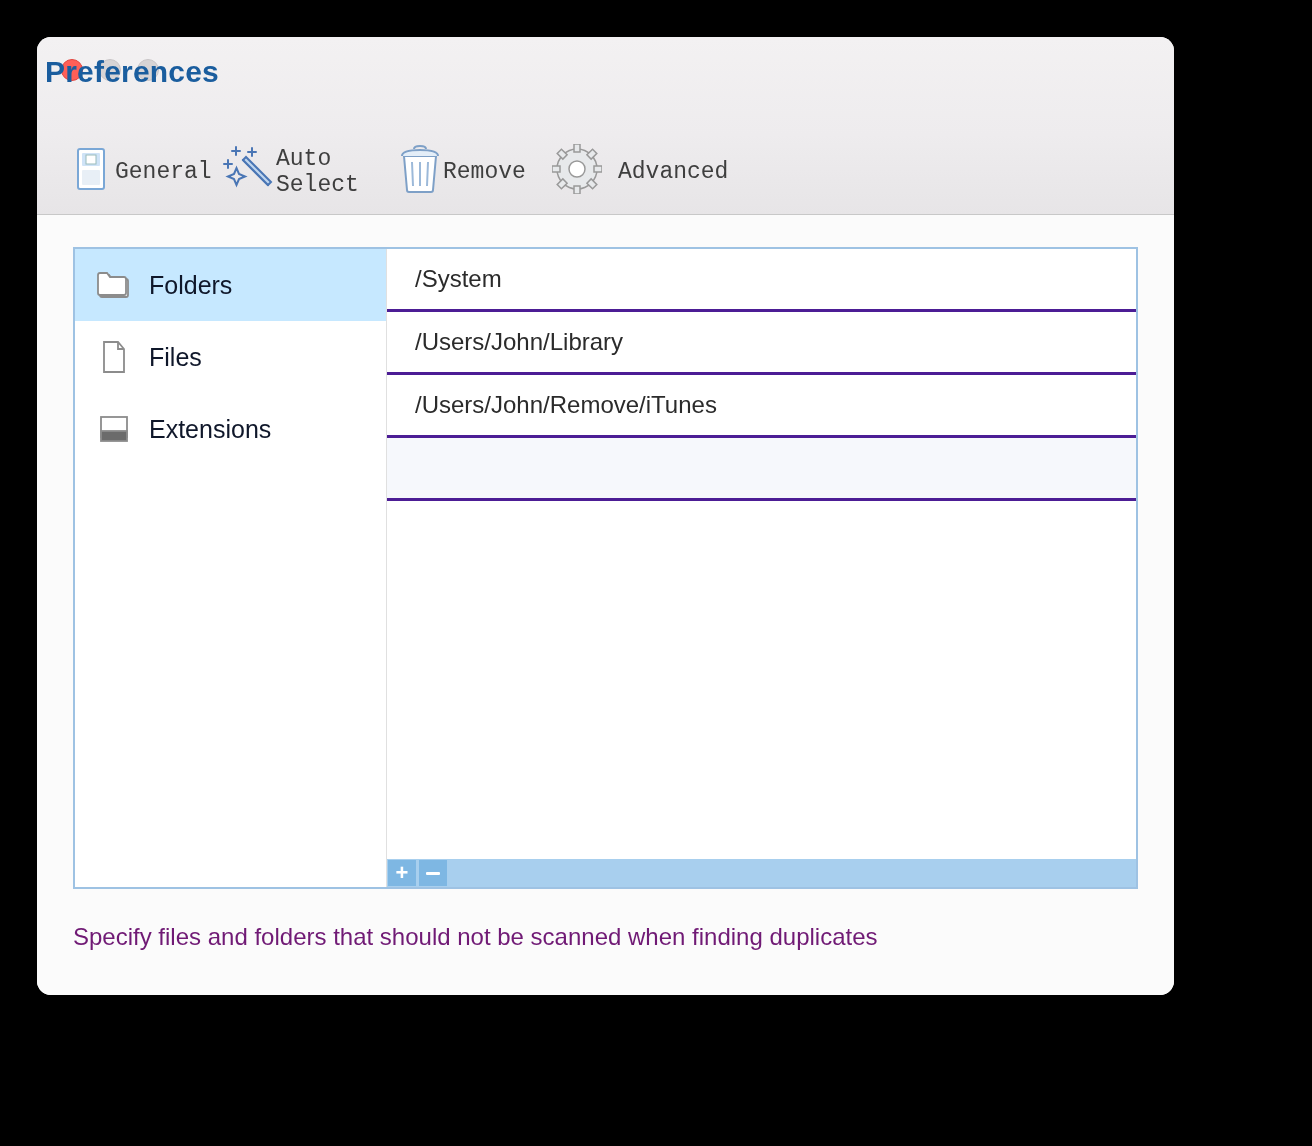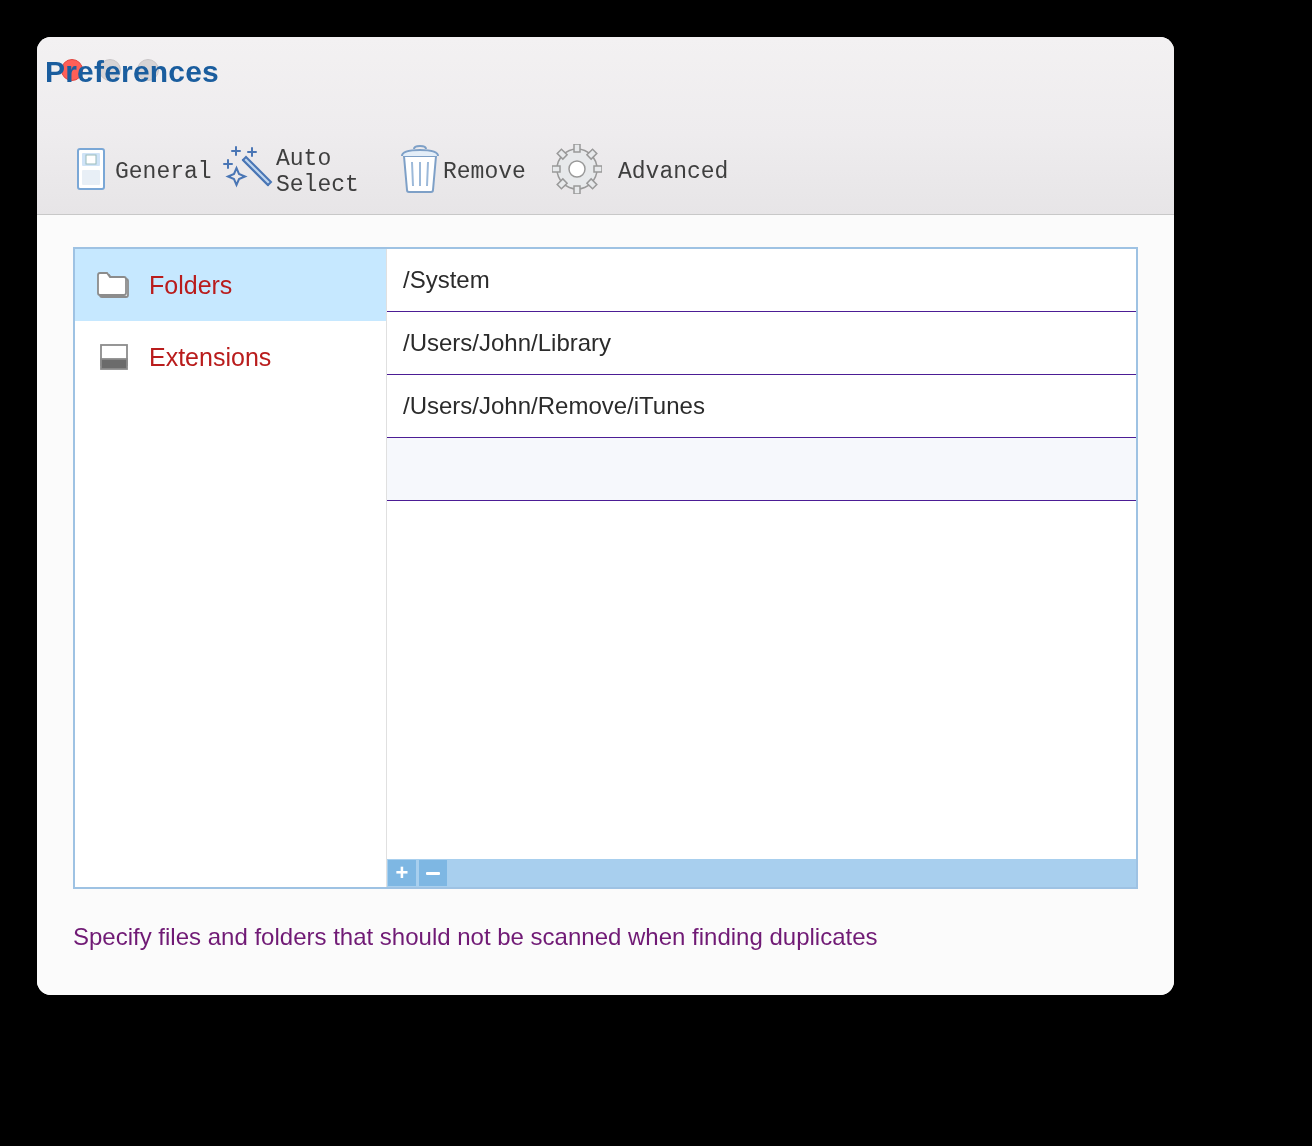--- a/index.html
+++ b/index.html
@@ -23,7 +23,7 @@
   .body-area { position: absolute; left: 0; right: 0; top: 178px; bottom: 0; background: #fbfbfb; }
   .panel-outer { position: absolute; left: 36px; right: 36px; top: 32px; bottom: 106px; border: 2px solid #9ec2e3; background: #fff; display: flex; }
   .sidebar { width: 312px; border-right: 1px solid #e0e0e0; display: flex; flex-direction: column; }
-  .sitem { height: 72px; display: flex; align-items: center; gap: 18px; padding-left: 22px; font-size: 25px; color: #b91c1c; cursor: default; }
+  .sitem { height: 72px; display: flex; align-items: center; gap: 18px; padding-left: 22px; font-size: 25px; color: #0f172a; cursor: default; }
   .sitem.selected { background: #c6e8ff; }
   .sitem .sicon { width: 34px; height: 34px; display: flex; align-items: center; justify-content: center; }
   .list-area { flex: 1; display: flex; flex-direction: column; position: relative; }

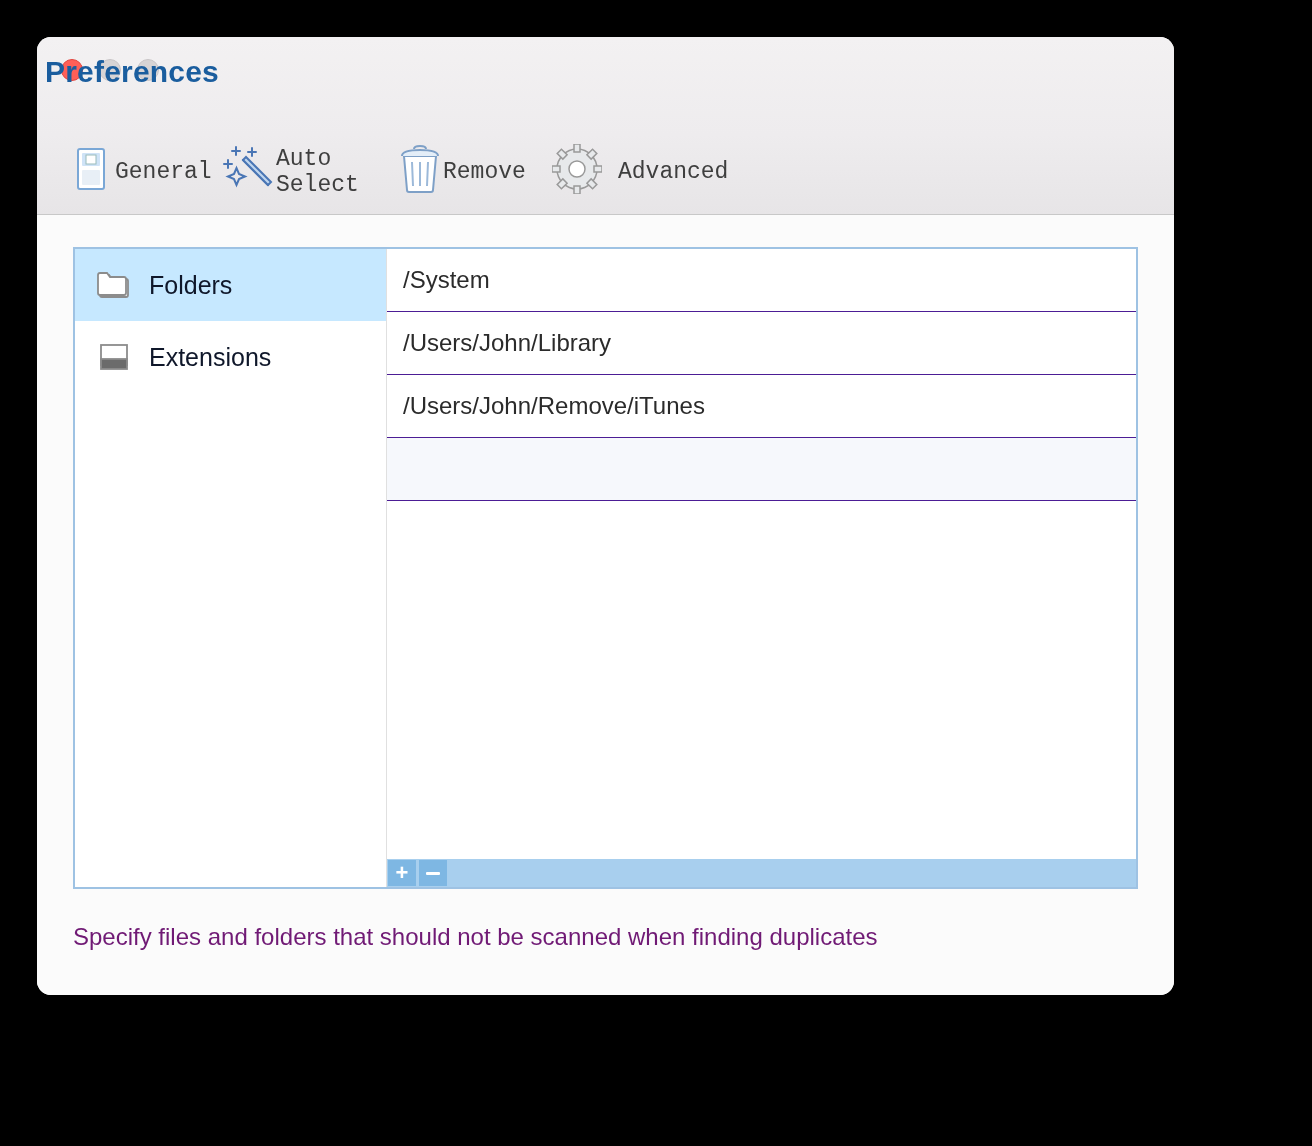--- a/index.html
+++ b/index.html
@@ -28,7 +28,7 @@
   .sitem .sicon { width: 34px; height: 34px; display: flex; align-items: center; justify-content: center; }
   .list-area { flex: 1; display: flex; flex-direction: column; position: relative; }
   .list-rows { flex: 1; overflow: hidden; }
-  .lrow { height: 63px; display: flex; align-items: center; padding-left: 16px; font-size: 24px; color: #2b2b2b; border-bottom: 1px solid #4c1d95; }
+  .lrow { height: 63px; display: flex; align-items: center; padding-left: 28px; font-size: 24px; color: #2b2b2b; border-bottom: 3px solid #4c1d95; }
   .lrow.alt { background: #f6f8fc; }
   .list-footer { height: 28px; background: #a8cfee; display: flex; align-items: center; gap: 2px; padding-left: 1px; }
   .lfbtn { width: 28px; height: 26px; background: #7eb7e3; display: flex; align-items: center; justify-content: center; color: #fff; font-size: 22px; font-weight: 700; cursor: default; }

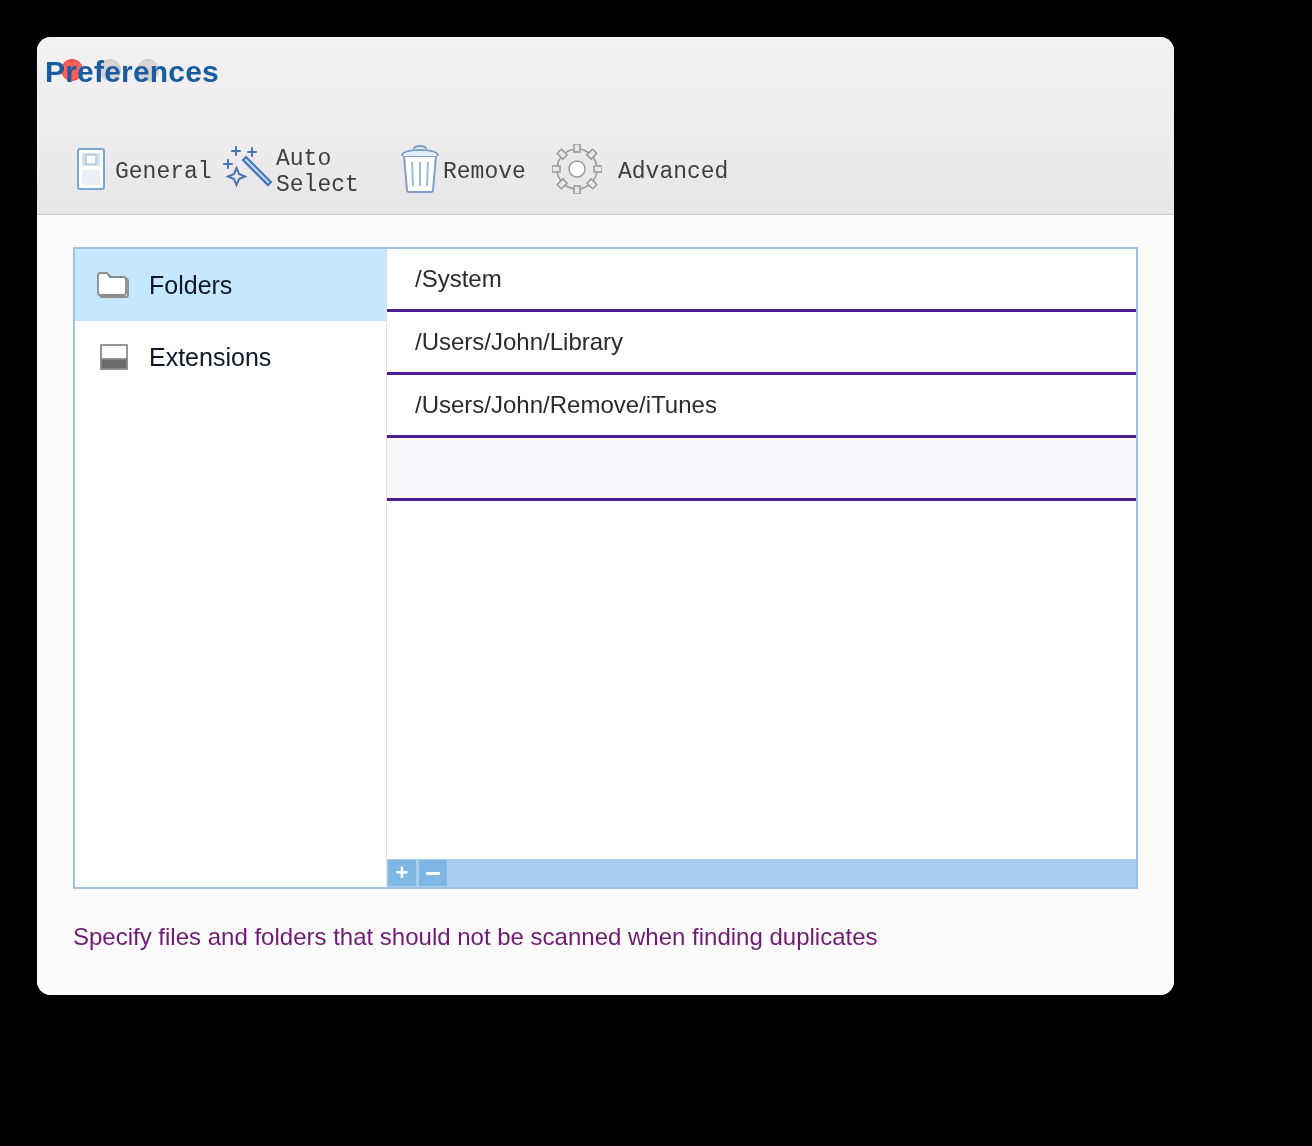--- a/index.html
+++ b/index.html
@@ -130,6 +130,15 @@
         </div>
         <div class="sitem">
           <span class="sicon">
+            <svg width="28" height="34" viewBox="0 0 28 34">
+              <path d="M4 2 L18 2 L24 9 L24 32 L4 32 Z" fill="#fff" stroke="#8c8c8c" stroke-width="1.8"></path>
+              <path d="M18 2 L18 9 L24 9" fill="none" stroke="#8c8c8c" stroke-width="1.8"></path>
+            </svg>
+          </span>
+          <span>Files</span>
+        </div>
+        <div class="sitem">
+          <span class="sicon">
             <svg width="30" height="28" viewBox="0 0 30 28">
               <rect x="2" y="2" width="26" height="20" fill="#fff" stroke="#8c8c8c" stroke-width="1.8"></rect>
               <rect x="2" y="16" width="26" height="10" fill="#6b6b6b" stroke="#8c8c8c" stroke-width="1.8"></rect>

